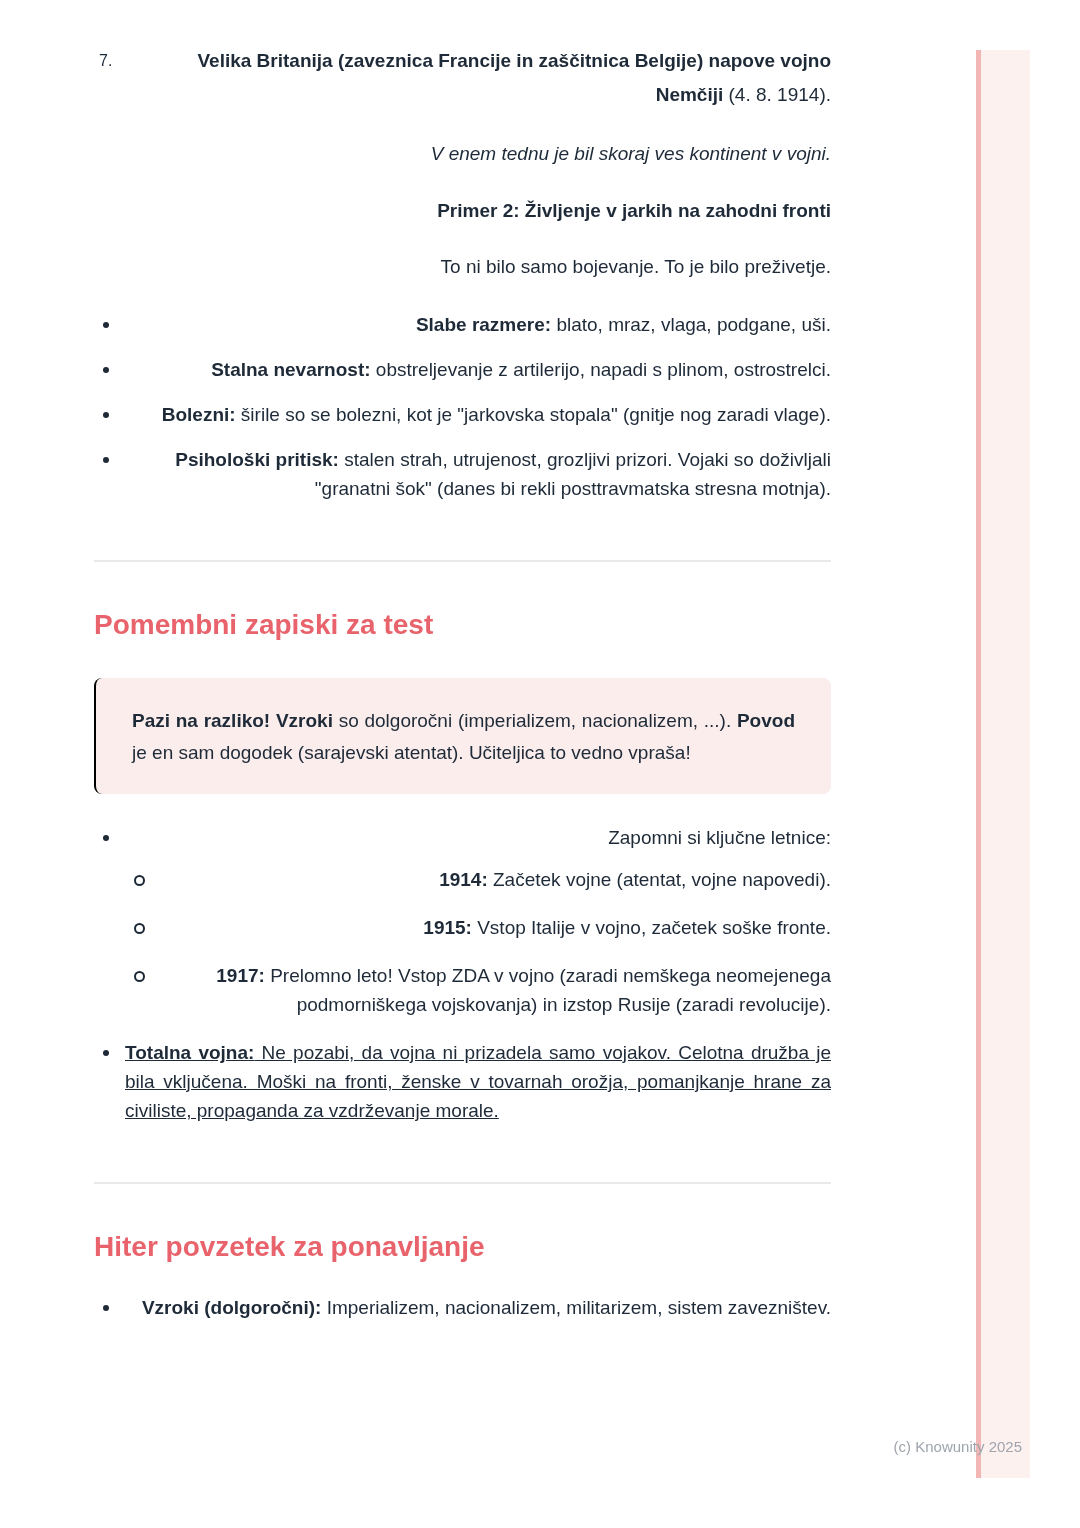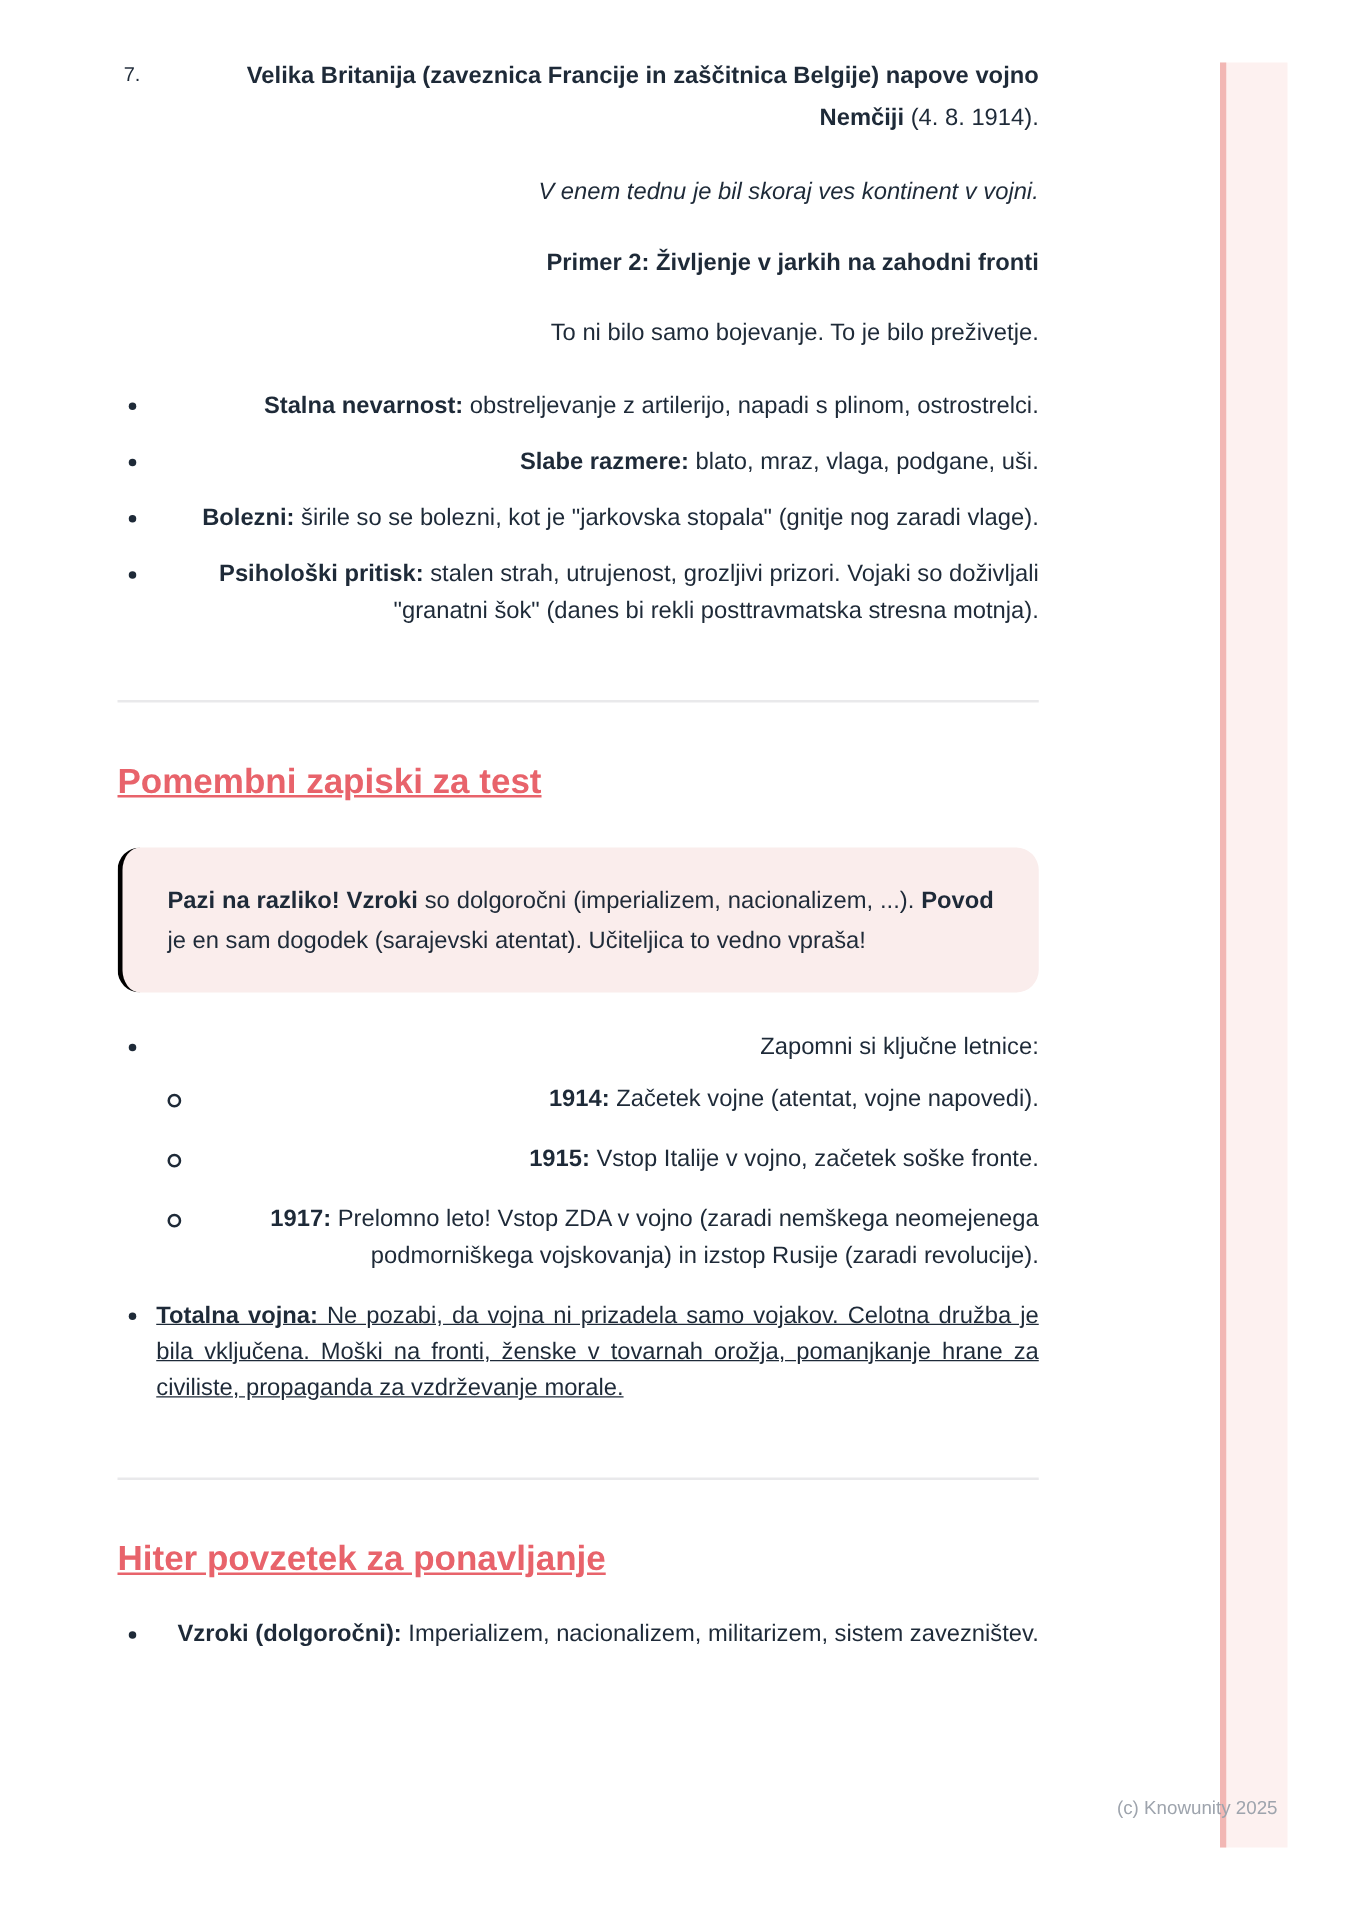--- a/index.html
+++ b/index.html
@@ -113,8 +113,8 @@
     <p class="body-p">To ni bilo samo bojevanje. To je bilo preživetje.</p>
 
     <ul class="bullets">
+      <li><strong>Slabe razmere:</strong><span> blato, mraz, vlaga, podgane, uši.</span></li>
       <li><strong>Stalna nevarnost:</strong><span> obstreljevanje z artilerijo, napadi s plinom, ostrostrelci.</span></li>
-      <li><strong>Slabe razmere:</strong><span> blato, mraz, vlaga, podgane, uši.</span></li>
       <li><strong>Bolezni:</strong><span> širile so se bolezni, kot je "jarkovska stopala" (gnitje nog zaradi vlage).</span></li>
       <li><strong>Psihološki pritisk:</strong><span> stalen strah, utrujenost, grozljivi prizori. Vojaki so doživljali "granatni šok" (danes bi rekli posttravmatska stresna motnja).</span></li>
     </ul>

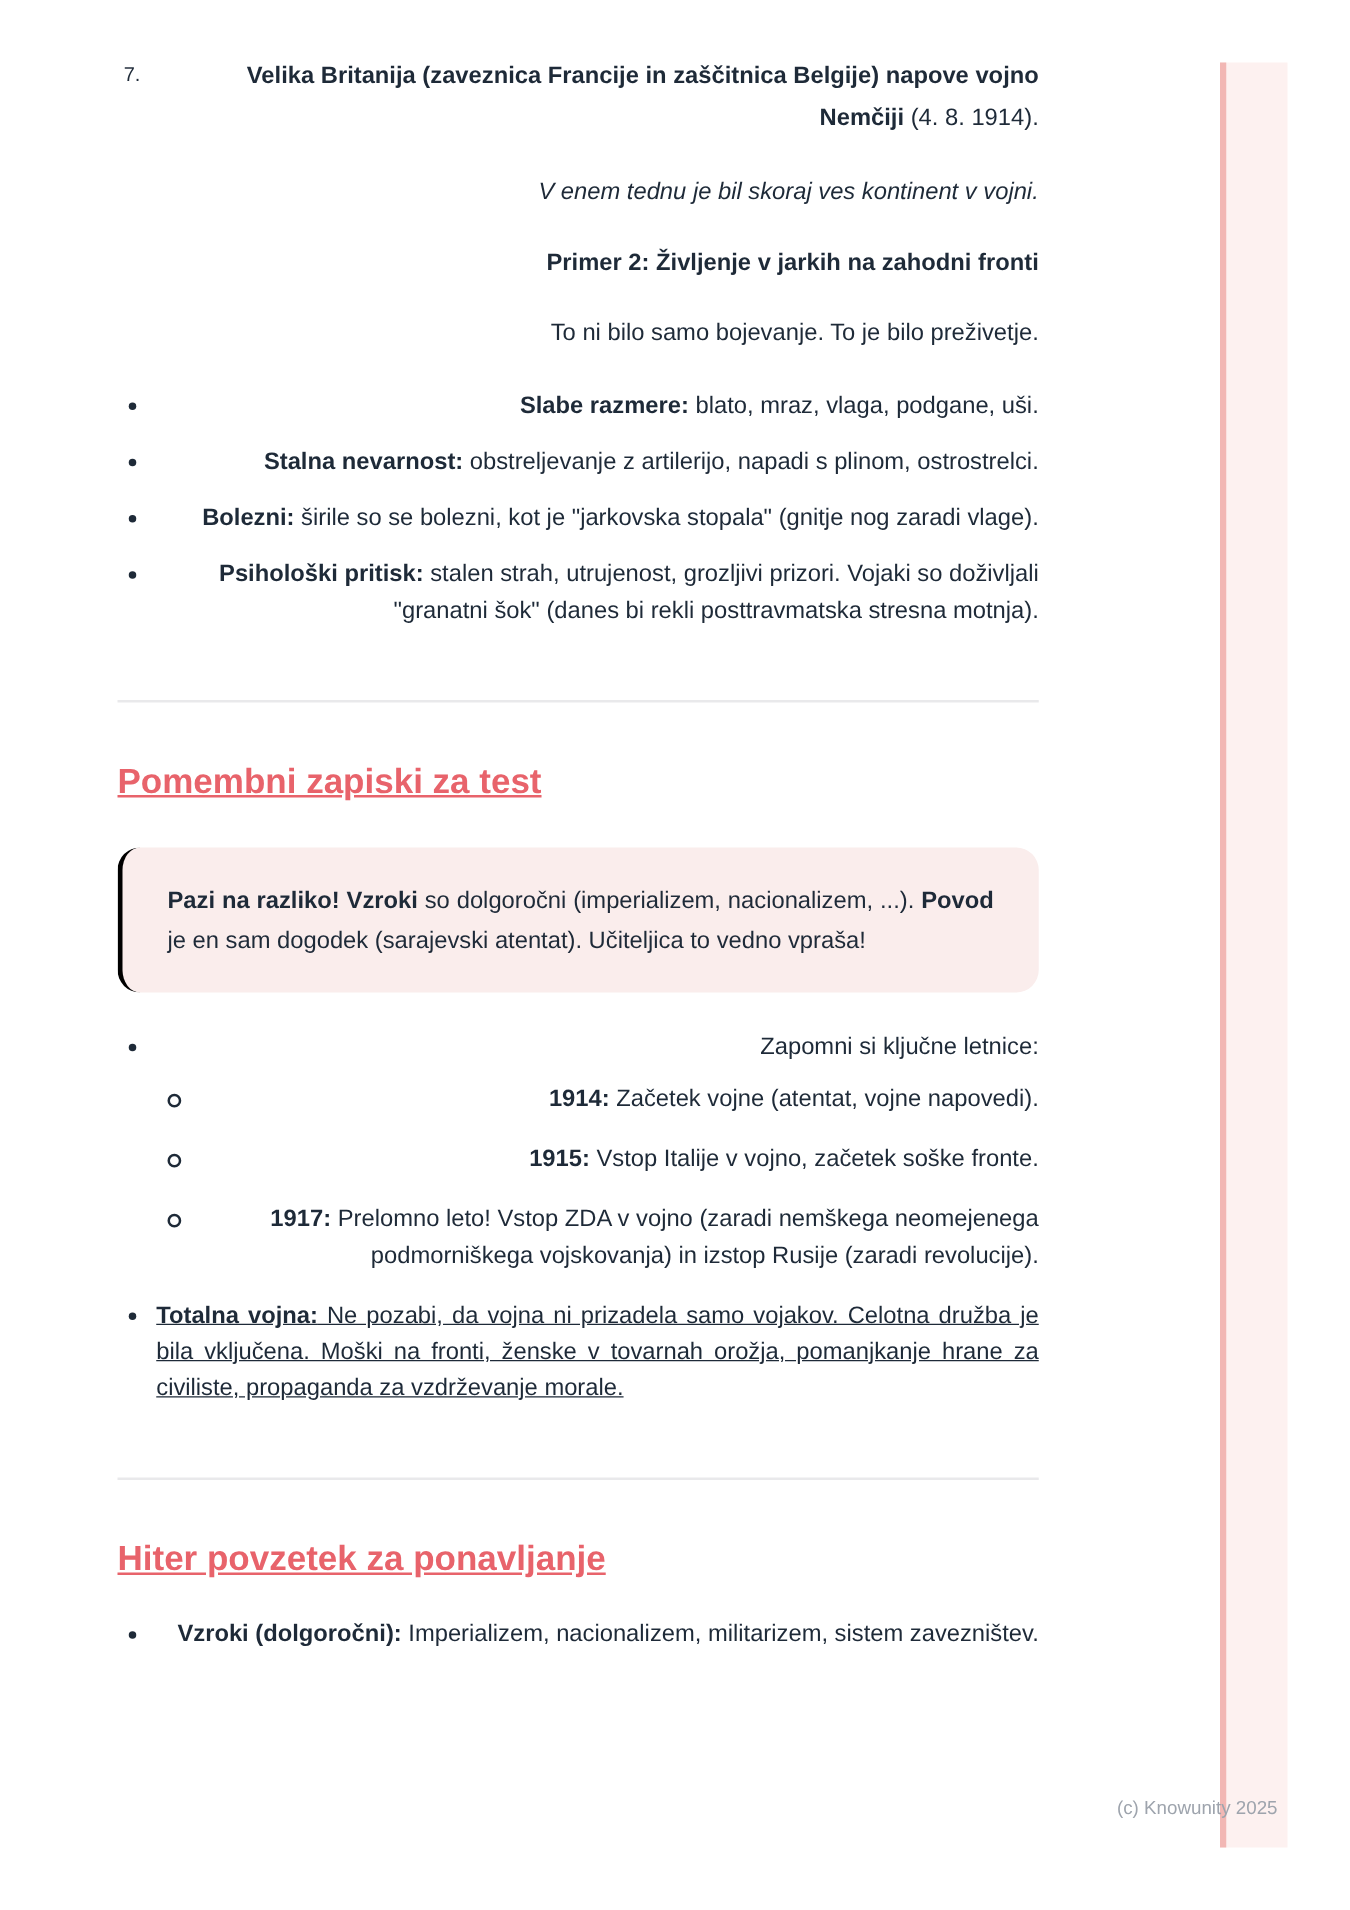--- a/index.html
+++ b/index.html
@@ -66,7 +66,6 @@
     font-weight: bold;
     color: #e8636b;
     margin-top: 46px;
-    text-decoration: underline;
   }
 
   .callout {

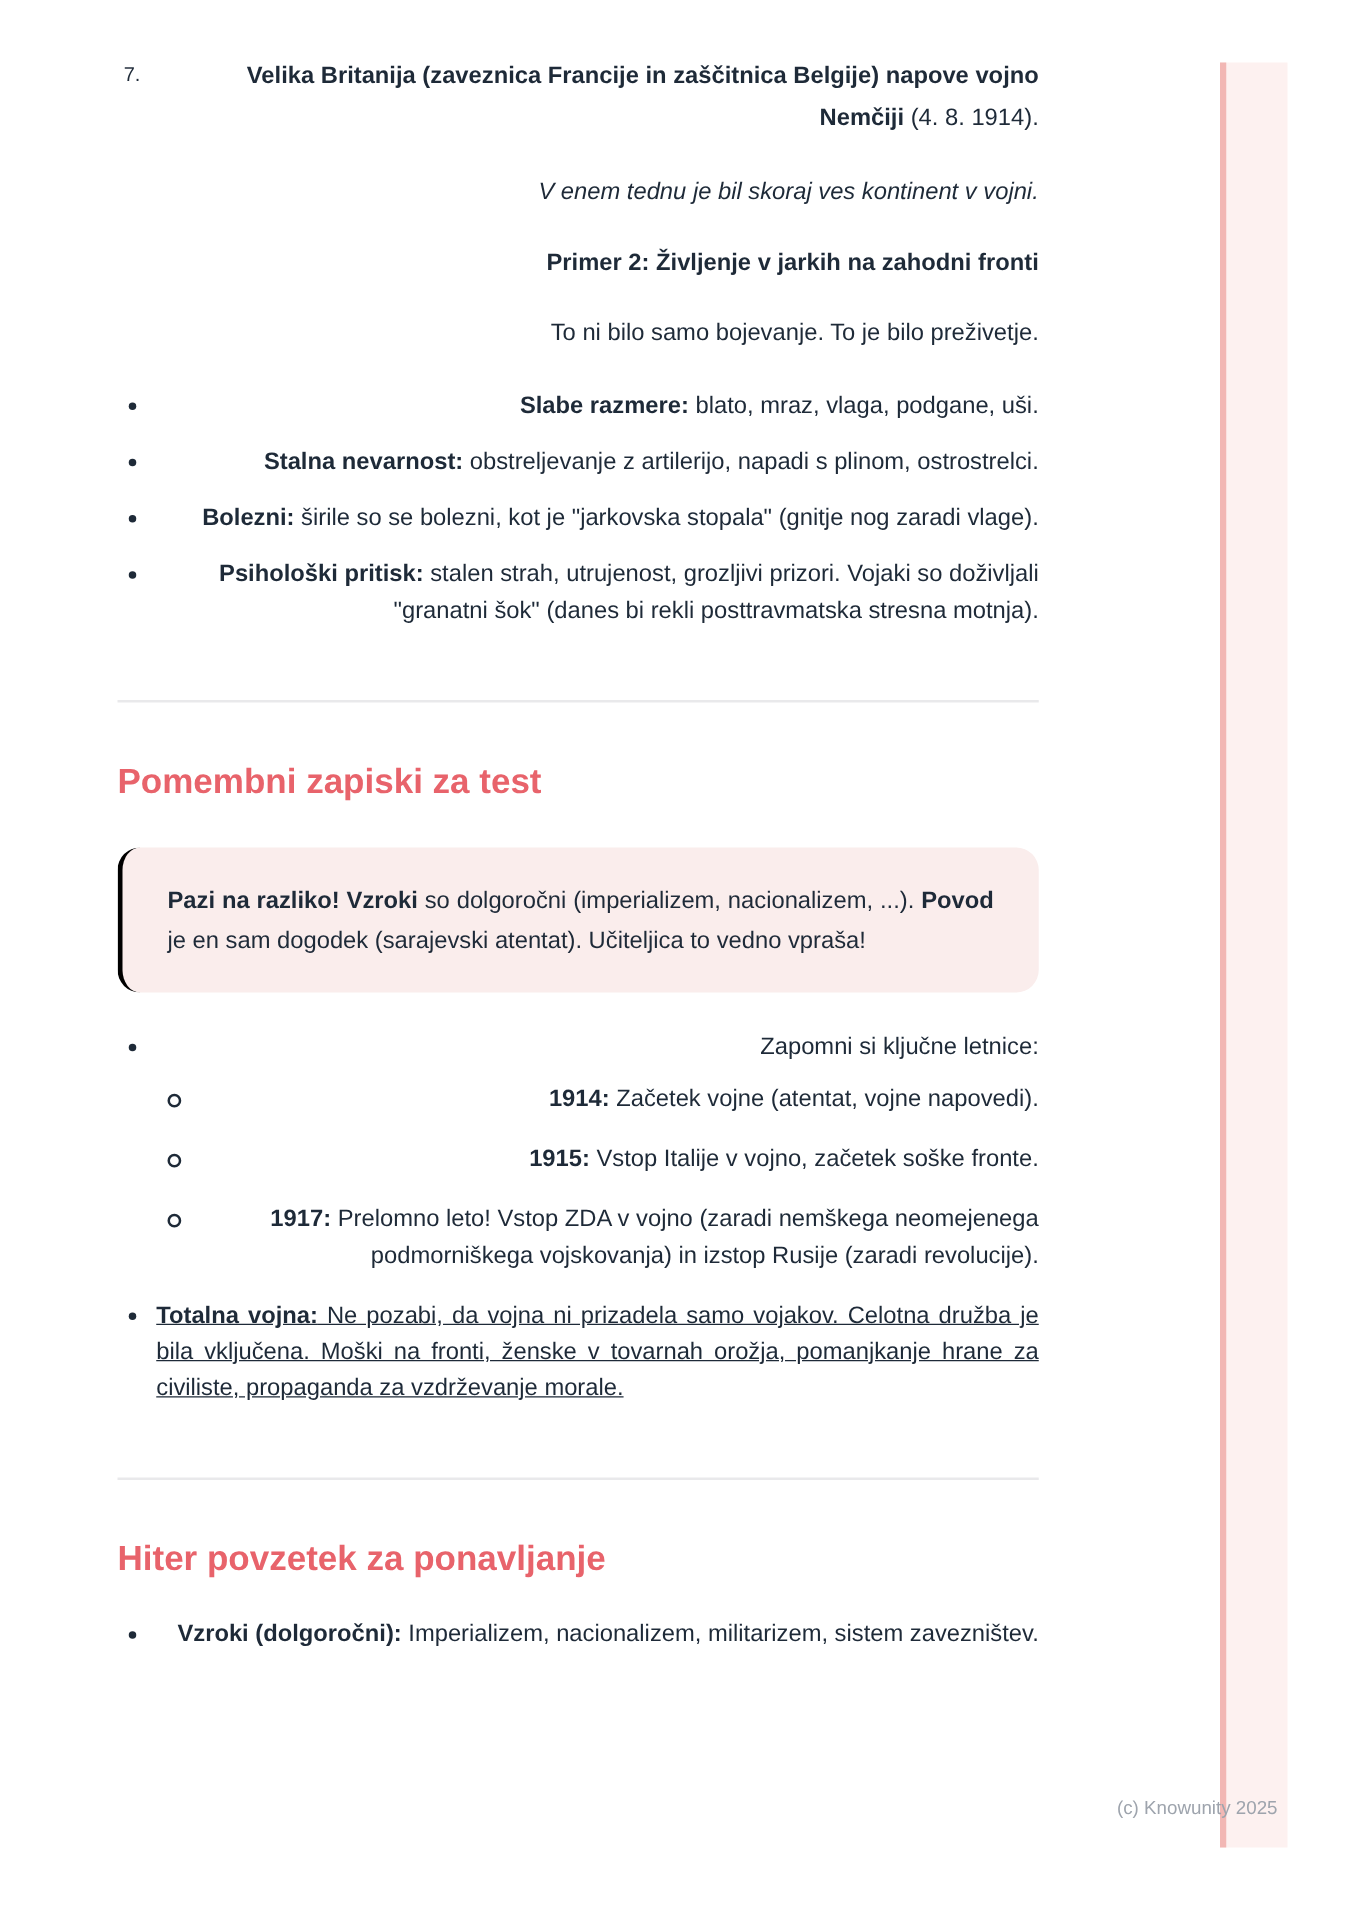--- a/index.html
+++ b/index.html
@@ -71,8 +71,8 @@
   .callout {
     margin-top: 36px;
     background: #faedec;
-    border-left: 4px solid #000000;
-    border-radius: 18px;
+    border-left: 2px solid #000000;
+    border-radius: 8px;
     padding: 27px 36px 25px 36px;
   }
   .callout p {

